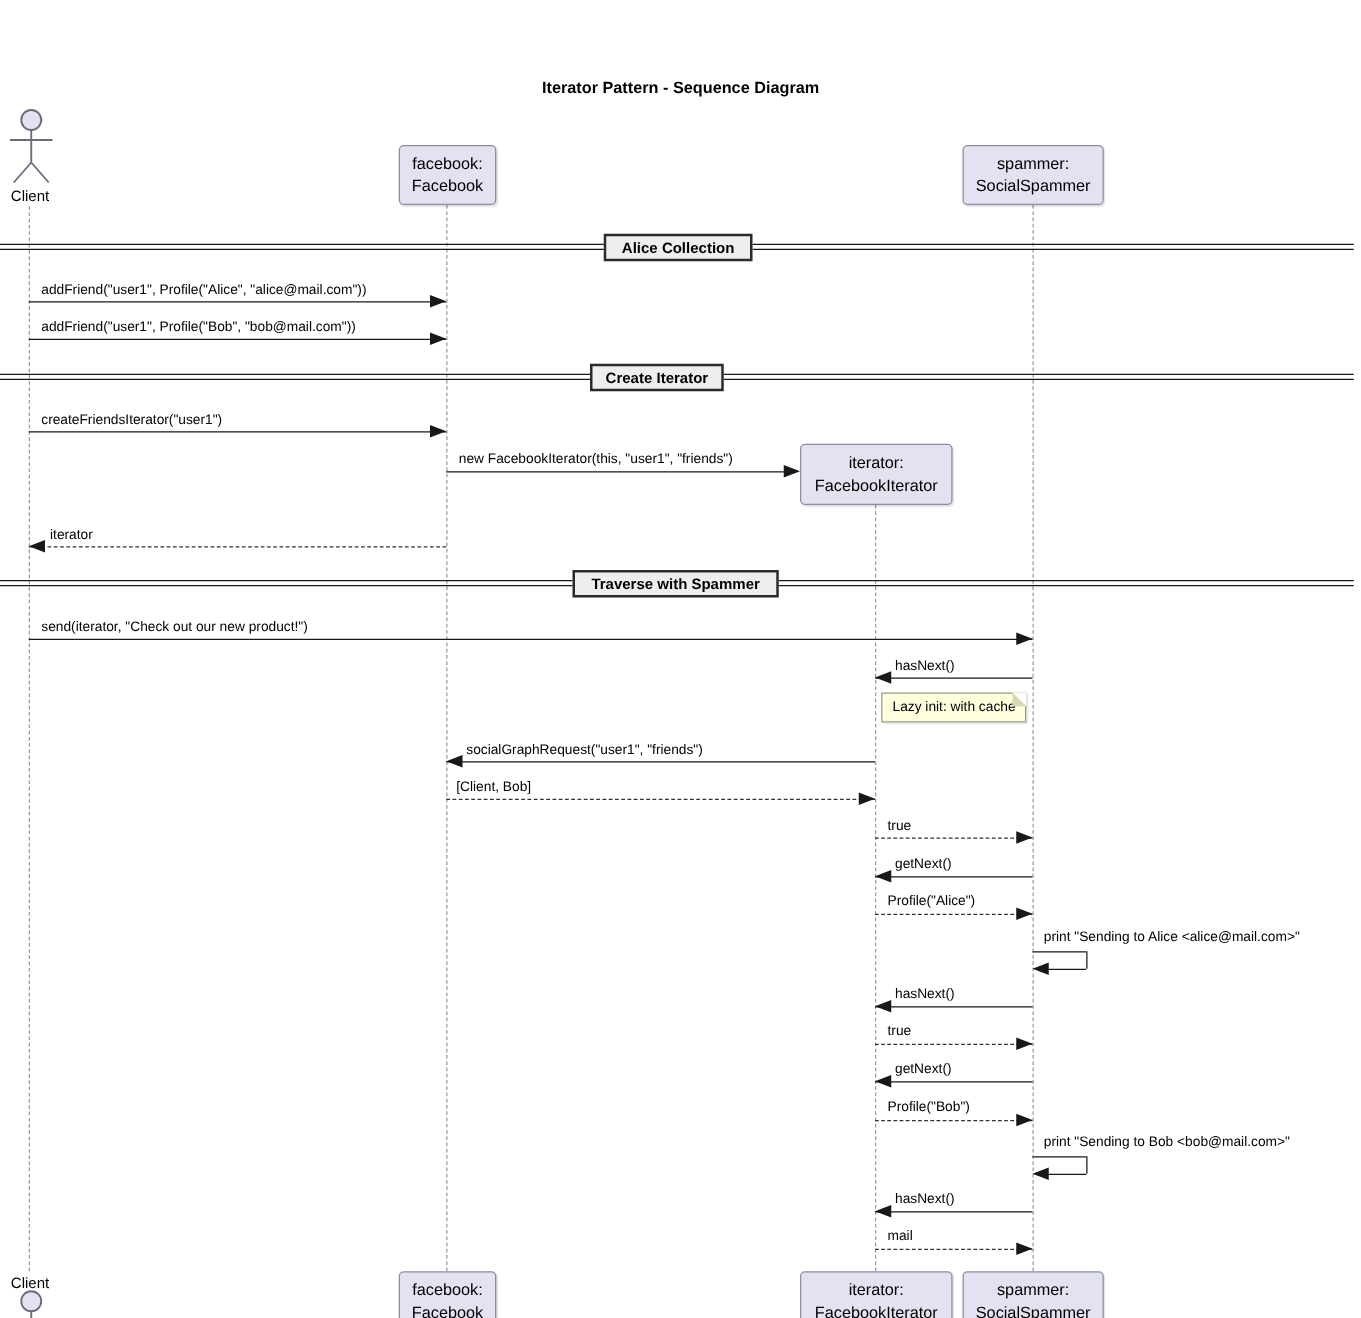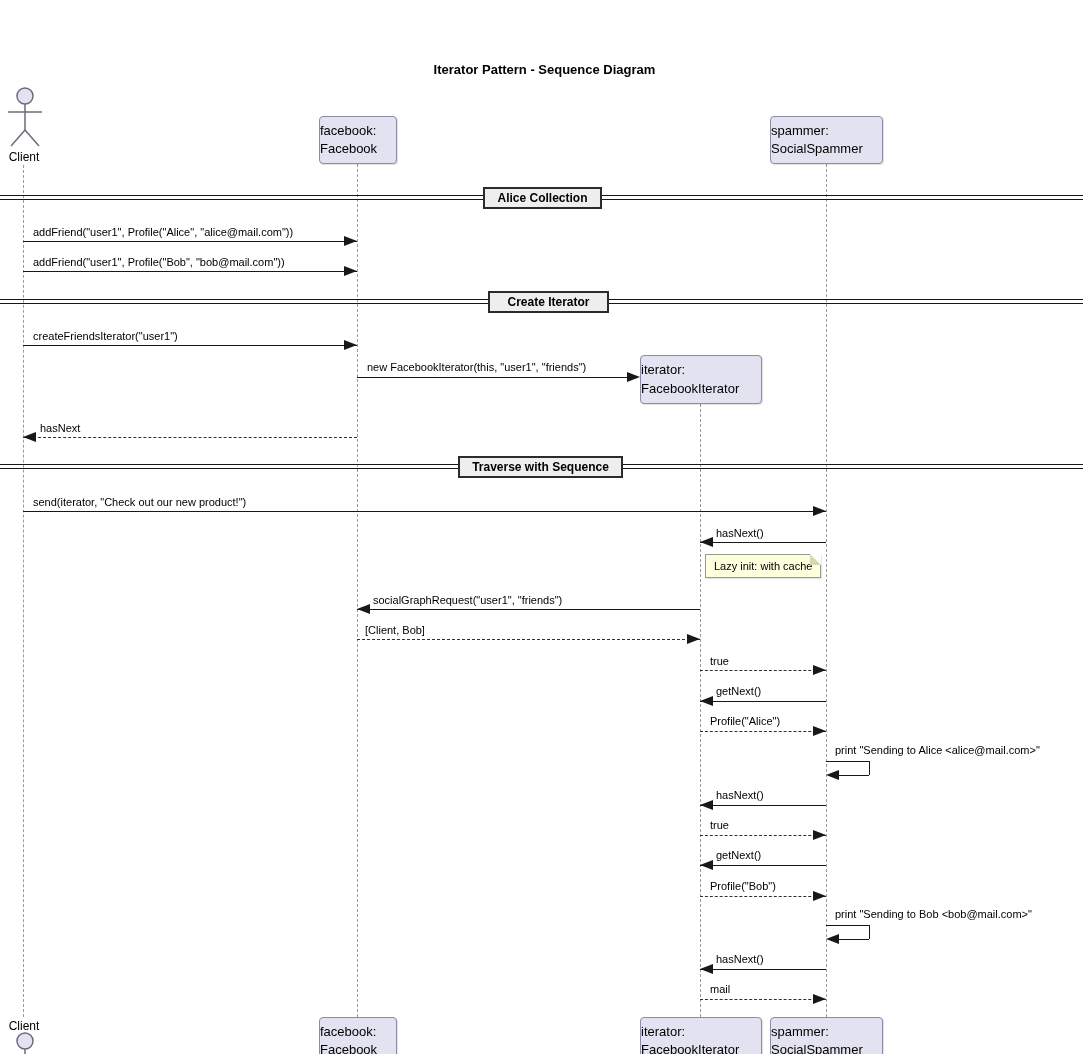--- a/index.html
+++ b/index.html
@@ -10,7 +10,7 @@
   .lifeline{position:absolute;width:0;border-left:1px dashed #9a9a9a;}
   .pbox{position:absolute;background:#E2E2F0;border:1px solid #8c8ca6;border-radius:4px;
         box-shadow:1px 1px 1px rgba(0,0,0,0.12);display:flex;flex-direction:column;
-        align-items:flex-start;justify-content:center;font-size:13px;line-height:1.4;box-sizing:border-box;}
+        align-items:center;justify-content:center;font-size:13px;line-height:1.4;box-sizing:border-box;}
   .divline{position:absolute;left:0;width:1083px;height:0;border-top:1px solid #181818;}
   .divbox{position:absolute;background:#EEEEEE;border:2px solid #2b2b2b;box-sizing:border-box;
           display:flex;align-items:center;justify-content:center;

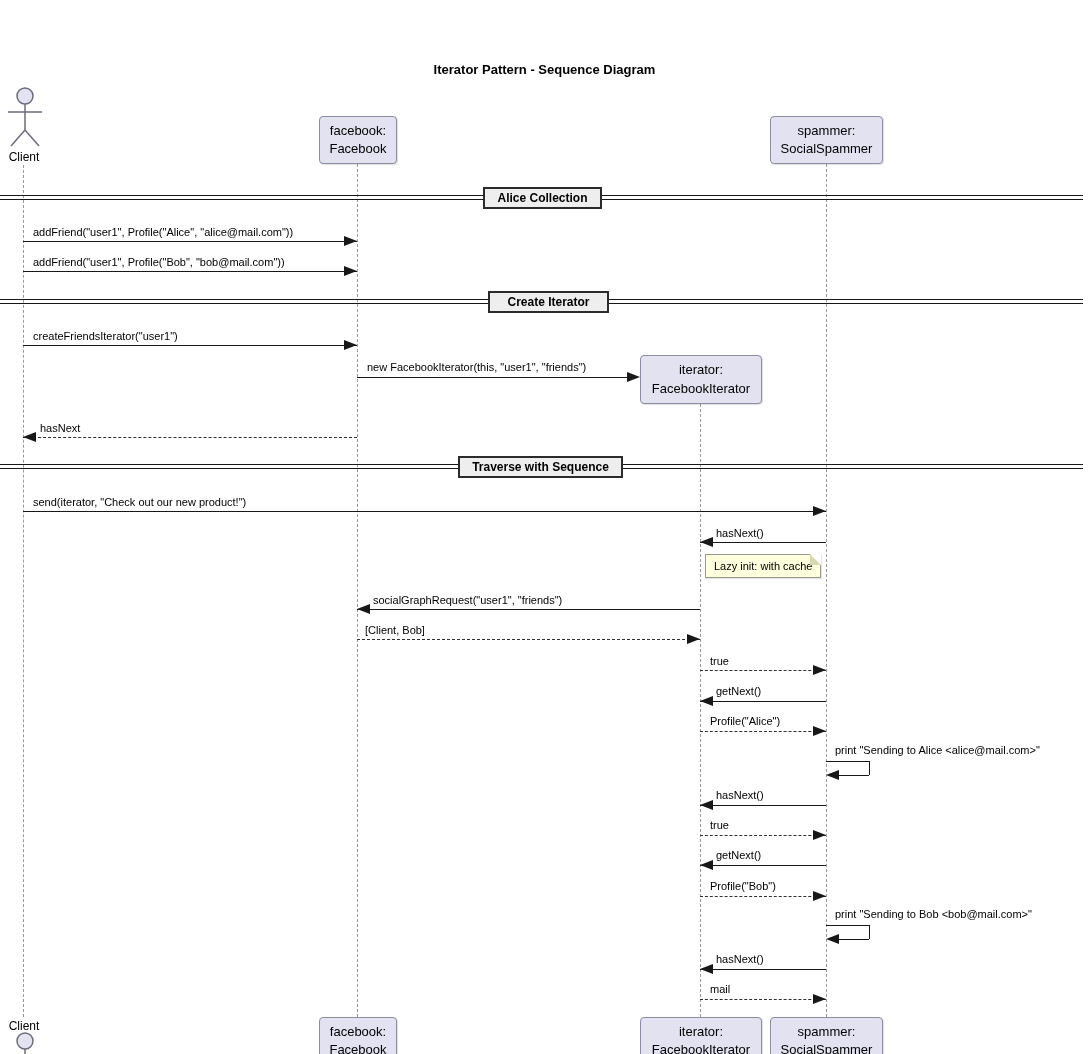--- a/index.html
+++ b/index.html
@@ -77,7 +77,7 @@
 
   <div class="divline" style="top:255px"></div>
   <div class="divline" style="top:259px"></div>
-  <div class="divbox" style="left:488px;top:247px;width:121px;height:22px">Create Iterator</div>
+  <div class="divbox" style="left:472px;top:247px;width:107px;height:22px">Create Iterator</div>
 
   <div class="mlabel" style="left:33px;top:286px">createFriendsIterator("user1")</div>
   <div class="mline solid" style="left:23px;top:301px;width:334px"></div>

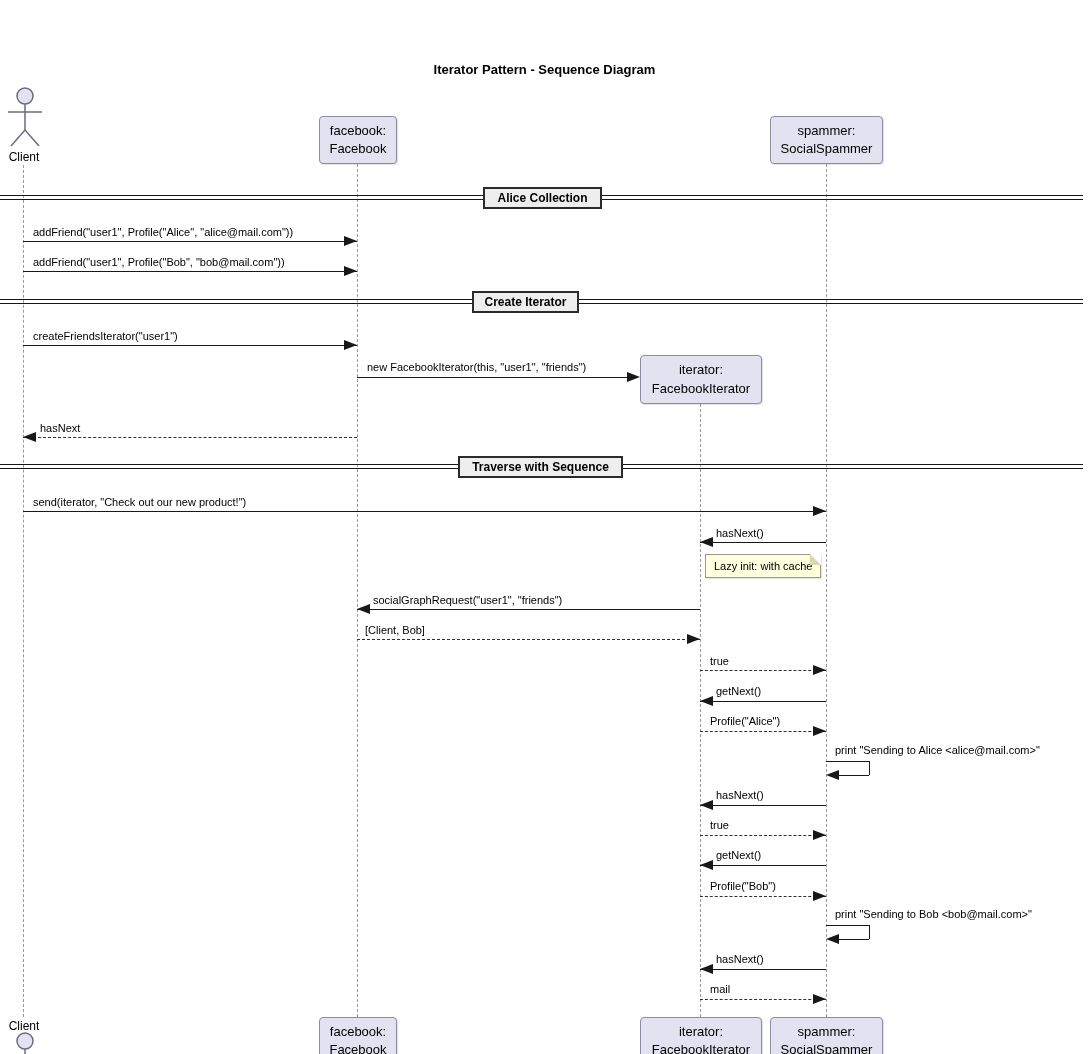--- a/index.html
+++ b/index.html
@@ -91,7 +91,7 @@
     <span>FacebookIterator</span>
   </div>
 
-  <div class="mlabel" style="left:40px;top:378px">hasNext</div>
+  <div class="mlabel" style="left:40px;top:378px">iterator</div>
   <div class="mline dashed" style="left:23px;top:393px;width:334px"></div>
   <div class="ah ah-l" style="left:23px;top:388px"></div>
 

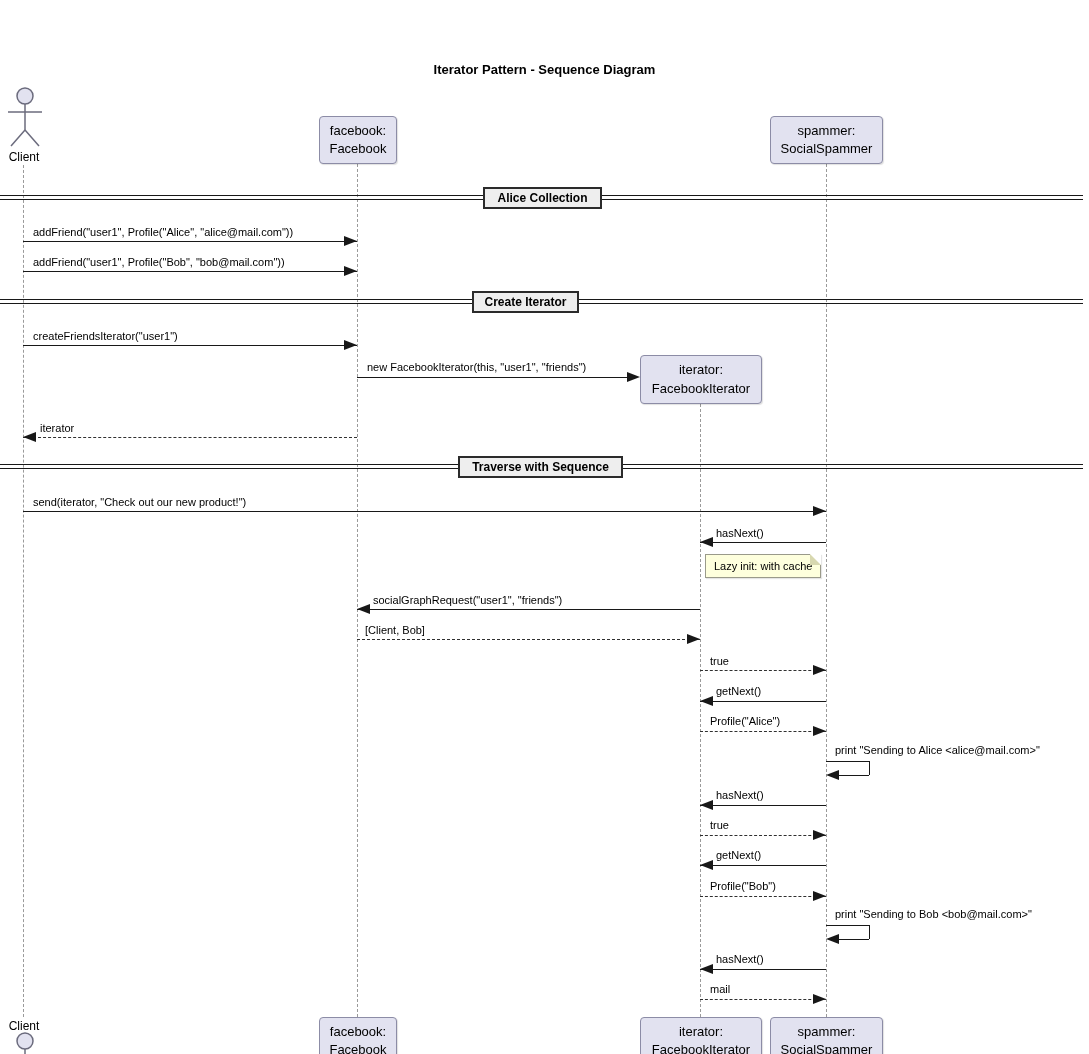--- a/index.html
+++ b/index.html
@@ -97,7 +97,7 @@
 
   <div class="divline" style="top:420px"></div>
   <div class="divline" style="top:424px"></div>
-  <div class="divbox" style="left:458px;top:412px;width:165px;height:22px">Traverse with Sequence</div>
+  <div class="divbox" style="left:458px;top:412px;width:165px;height:22px">Traverse with Spammer</div>
 
   <div class="mlabel" style="left:33px;top:452px">send(iterator, "Check out our new product!")</div>
   <div class="mline solid" style="left:23px;top:467px;width:803px"></div>

